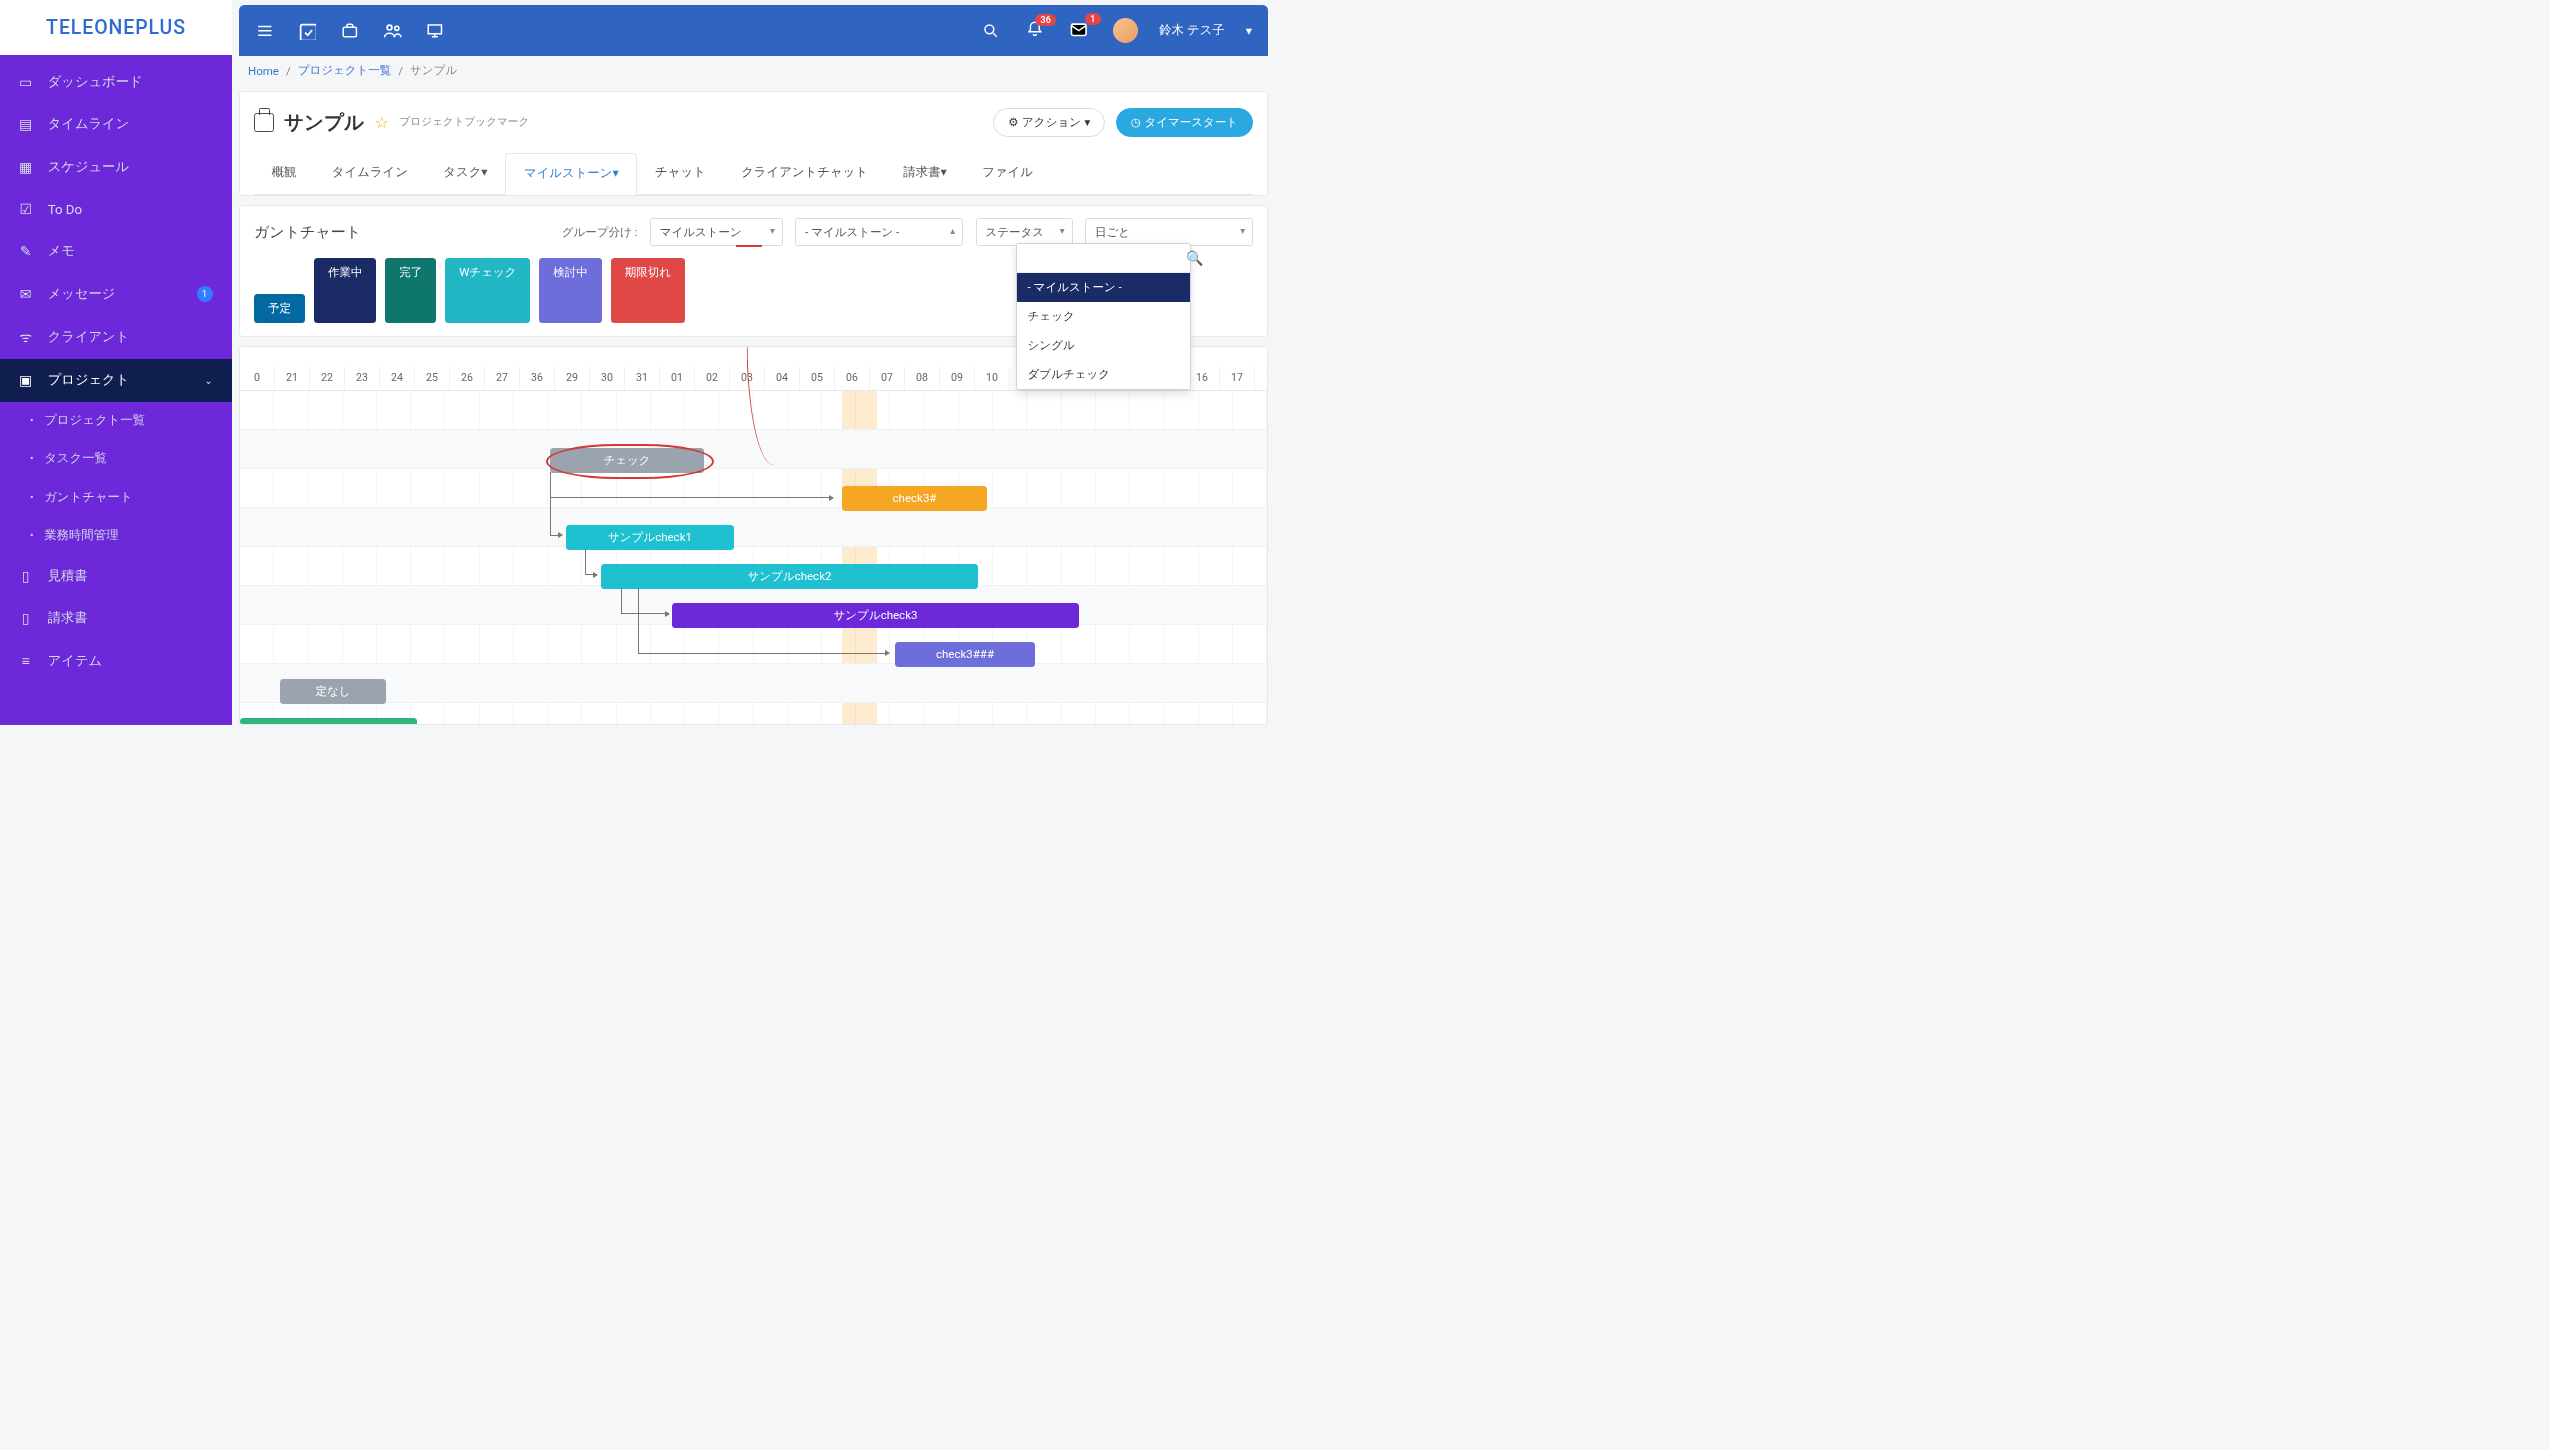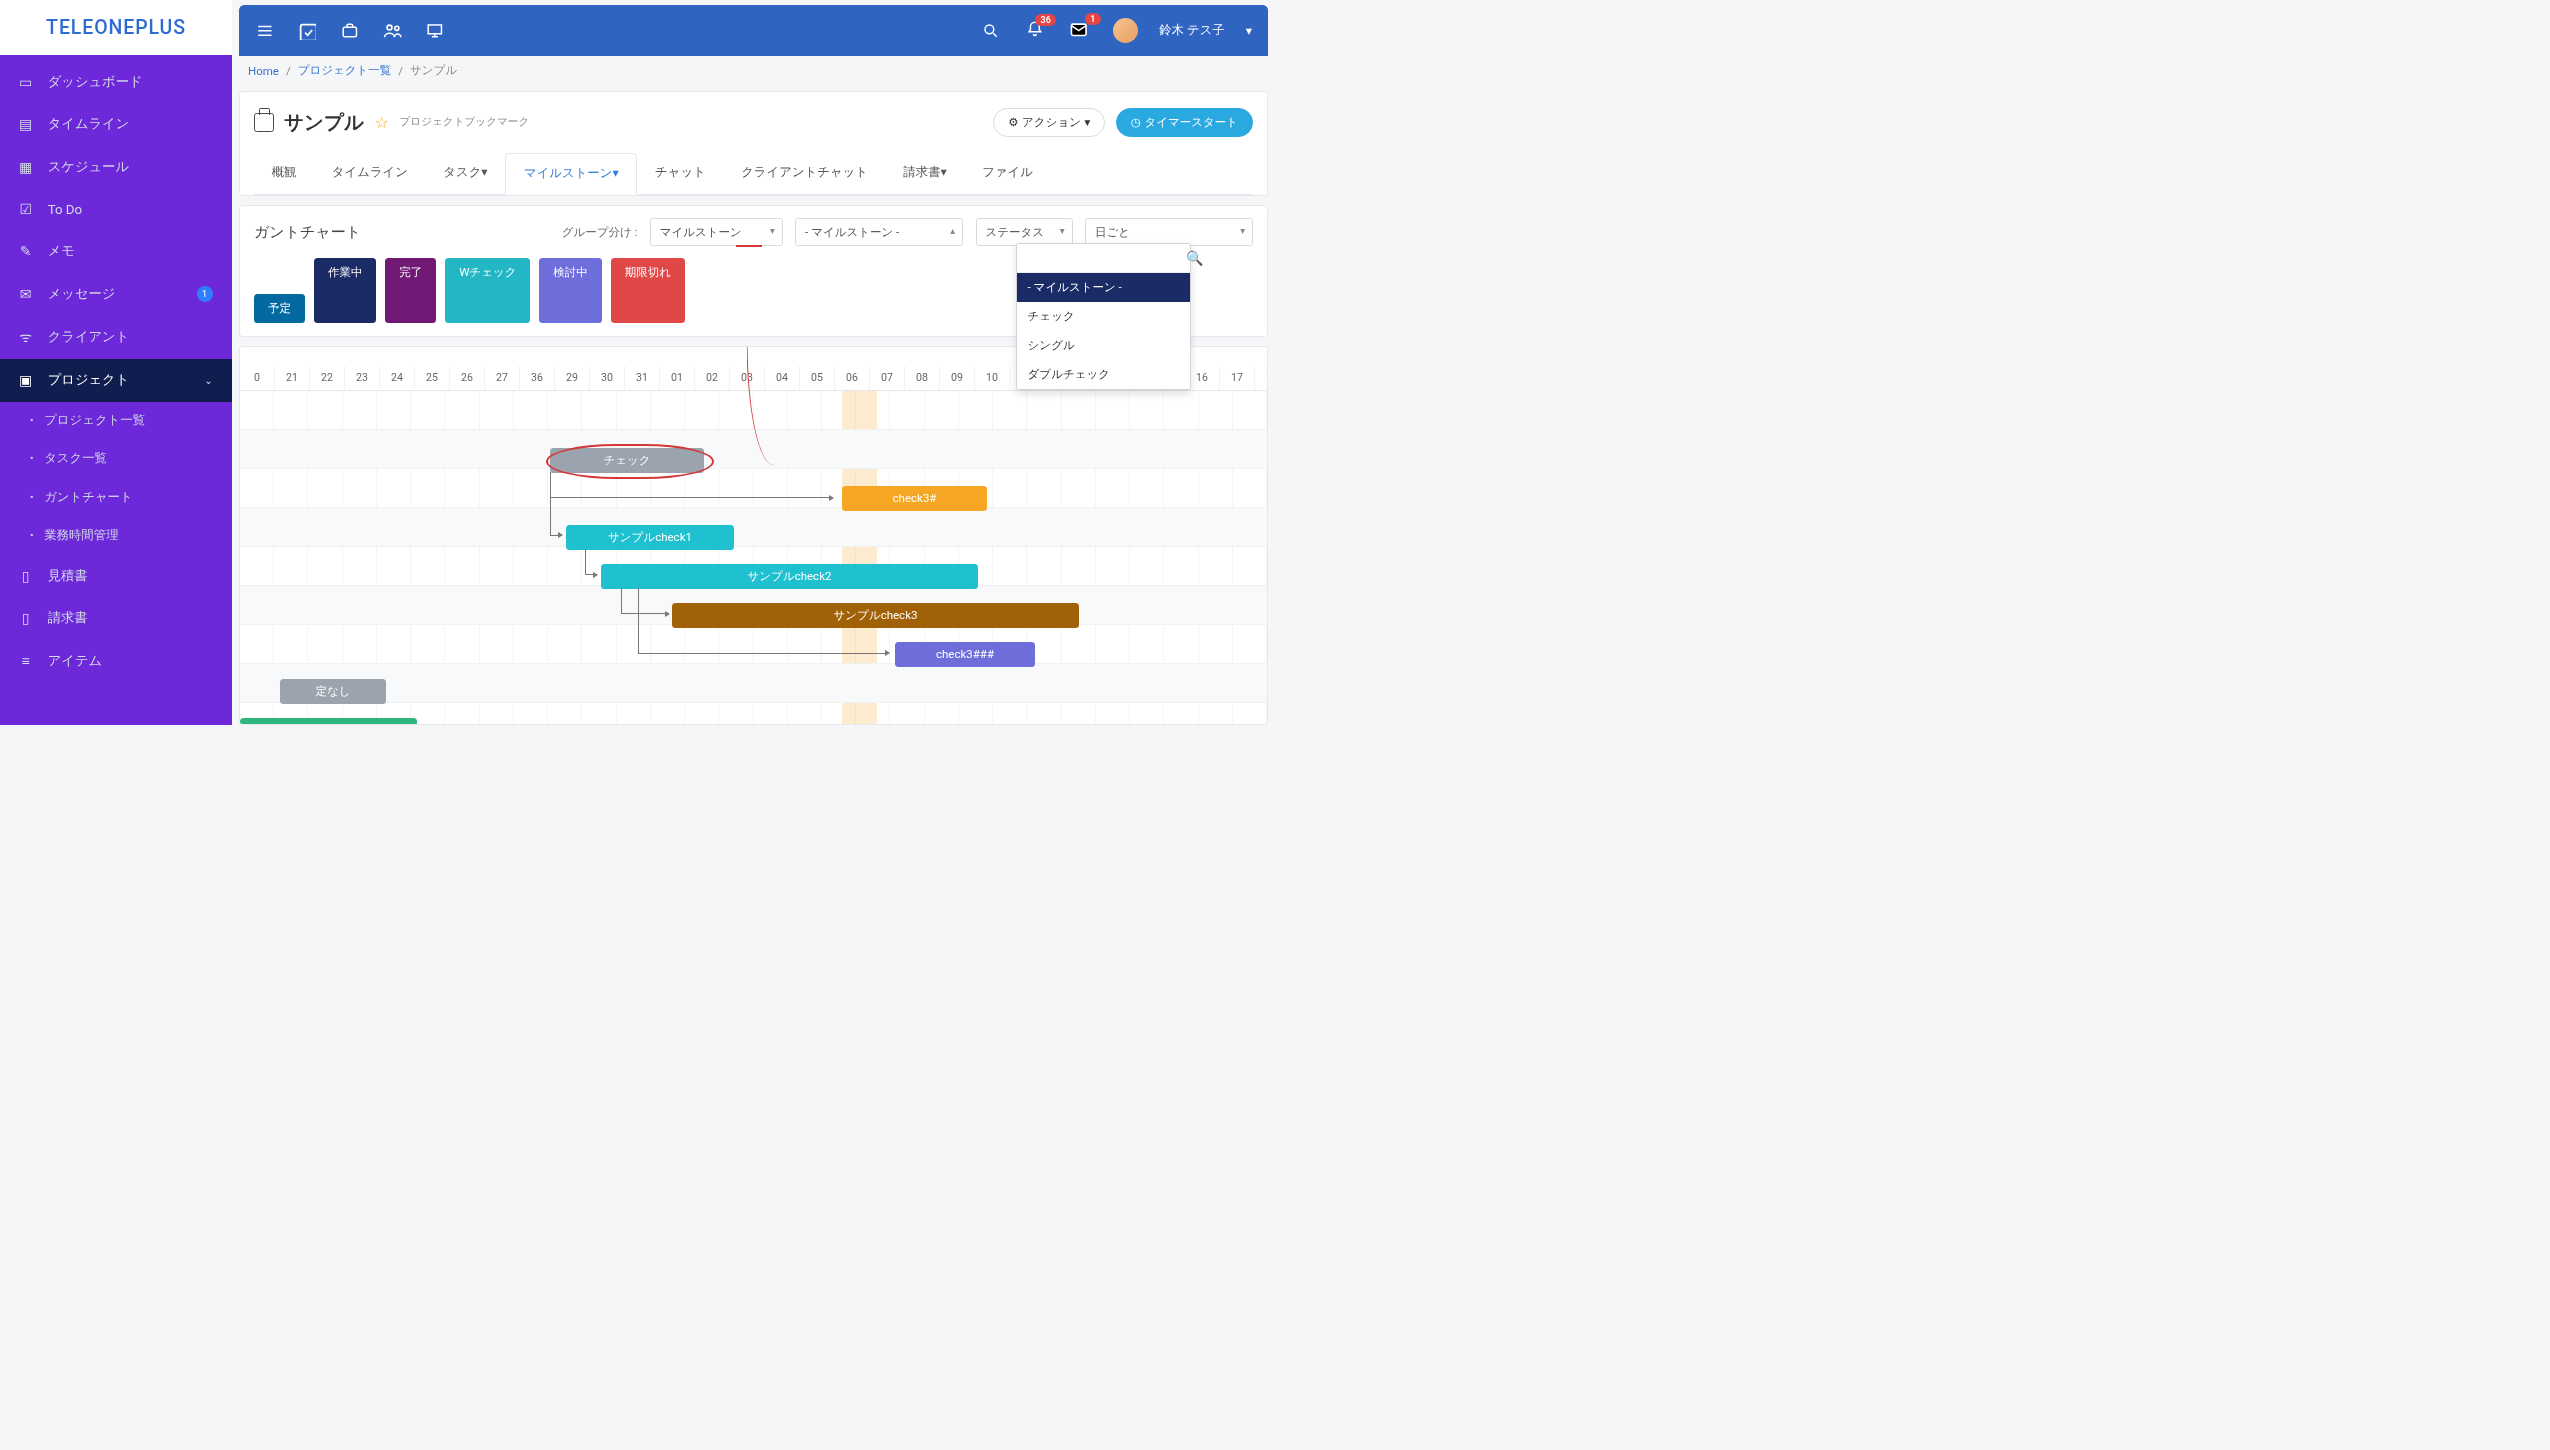--- a/index.html
+++ b/index.html
@@ -51,7 +51,7 @@
 .curve-red { position:absolute; width:26.6px; height:159px; border-right:1.8px solid #d23a3a; border-bottom:none; left:744px; top:39px; border-radius:0 0 35px 0 / 0 0 159px 0; transform:scaleX(-1); }
 .legend { display:flex; gap:8.9px; margin-top:12.4px; }
 .lg { padding:7px 14px; border-radius:3.5px; font-size:11.5px; color:#fff; }
-.lg-yellow{background:#0369a1;margin-top:36px;} .lg-navy{background:#1b2b65;} .lg-green{background:#701a75;} .lg-cyan{background:#23b7c6;} .lg-purple{background:#6e6edb;} .lg-red{background:#e04848;}
+.lg-yellow{background:#0369a1;margin-top:36px;} .lg-navy{background:#1b2b65;} .lg-green{background:#0f766e;} .lg-cyan{background:#23b7c6;} .lg-purple{background:#6e6edb;} .lg-red{background:#e04848;}
 .gantt-wrap { margin:8.9px 7px 0 7px; background:#fff; border:0.9px solid #e5e7ec; border-radius:3.5px; overflow:hidden; position:relative; }
 .g-header { display:flex; border-bottom:0.9px solid #e5e7ec; font-size:10.6px; color:#666; }
 .g-days { display:flex; padding-top:19.5px; }

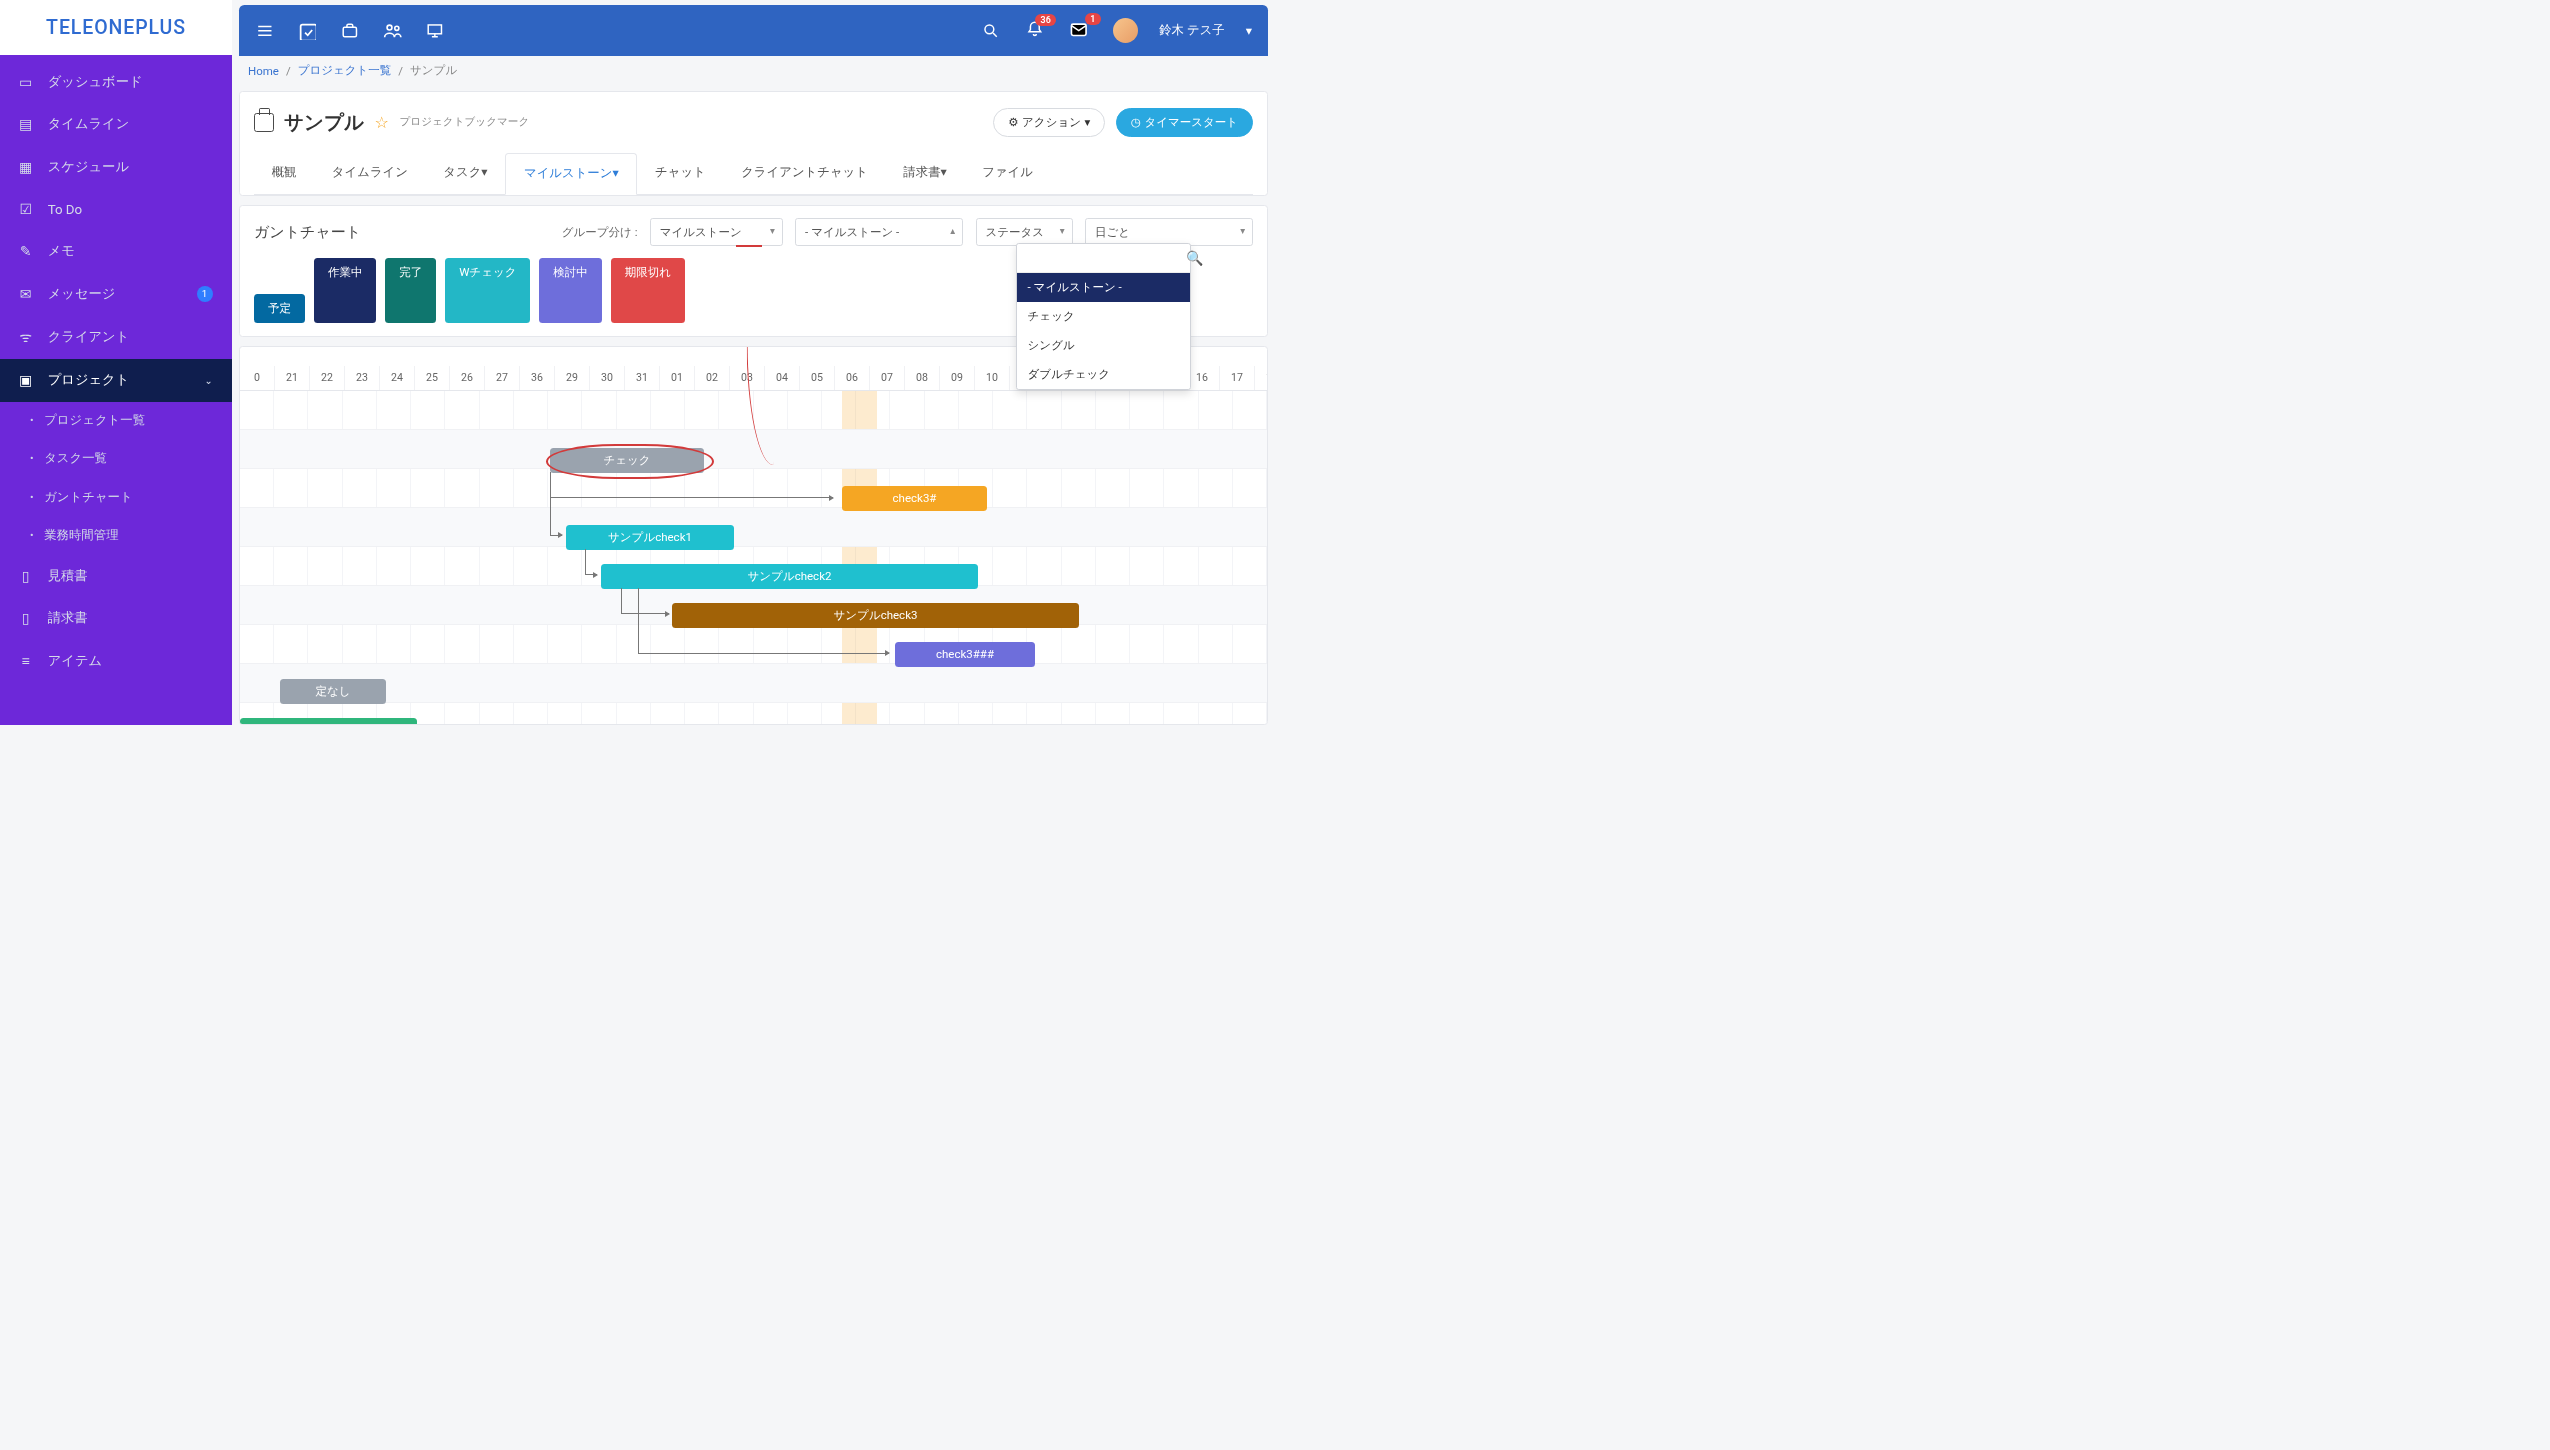--- a/index.html
+++ b/index.html
@@ -64,7 +64,7 @@
 .g-row { height:39px; border-bottom:0.9px solid #f0f1f4; }
 .g-row.alt { background:#f8f9fb; }
 .bar { position:absolute; height:25px; border-radius:3.5px; color:#fff; font-size:11.5px; display:flex; align-items:center; justify-content:center; padding:0 8.9px; white-space:nowrap; }
-.bar-gray{background:#9aa3ae;} .bar-yellow{background:#f5a623;} .bar-cyan{background:#1fc0cf;} .bar-navy{background:#a16207;} .bar-purple{background:#6e6edb;} .bar-green{background:#2fb67c;}
+.bar-gray{background:#9aa3ae;} .bar-yellow{background:#f5a623;} .bar-cyan{background:#1fc0cf;} .bar-navy{background:#6d28d9;} .bar-purple{background:#6e6edb;} .bar-green{background:#2fb67c;}
 .ellipse { position:absolute; border:2.7px solid #d23a3a; border-radius:50%/60%; width:168px; height:35px; left:306px; top:53px; }
 .conn { position:absolute; border-left:0.9px solid #777; border-bottom:0.9px solid #777; }
 .arrow::after { content:""; position:absolute; right:-0.9px; bottom:-3.5px; border-left:5.3px solid #777; border-top:3.5px solid transparent; border-bottom:3.5px solid transparent; }

